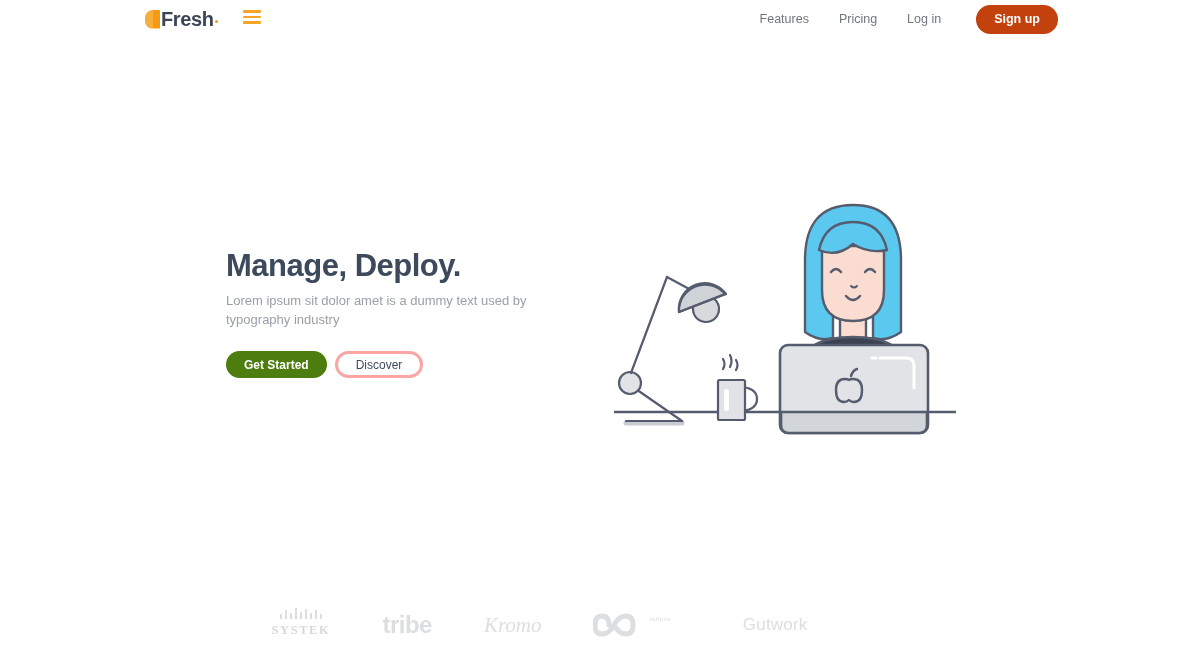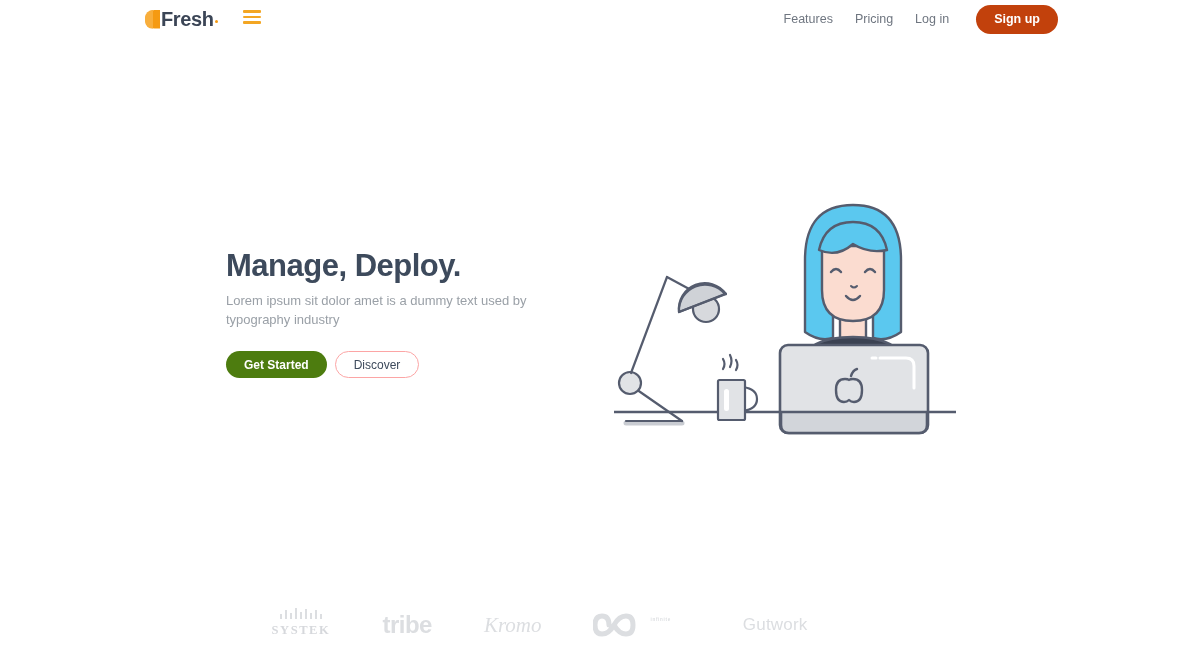--- a/index.html
+++ b/index.html
@@ -91,7 +91,7 @@
     top: 3px;
     display: flex;
     align-items: center;
-    gap: 0;
+    gap: 8px;
   }
   .nav a {
     font-size: 12.5px;

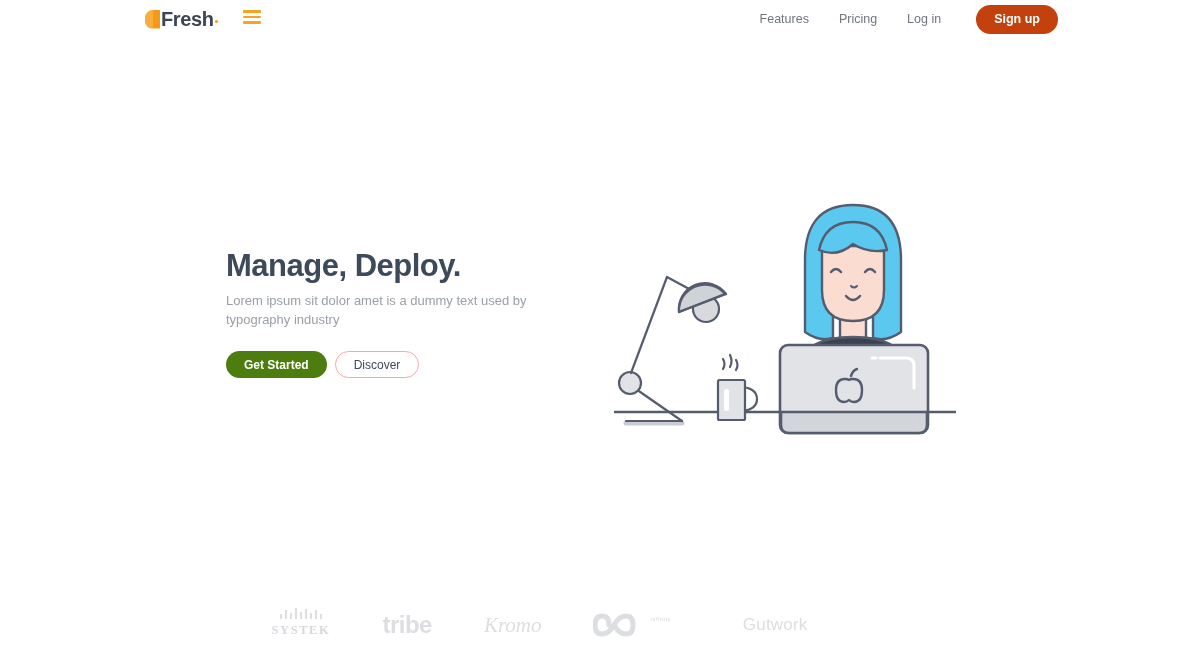--- a/index.html
+++ b/index.html
@@ -157,7 +157,7 @@
   .btn-secondary {
     background: #ffffff;
     color: #3d4a5c;
-    border: 1px solid #fca5a5;
+    border: 3px solid #fca5a5;
     border-radius: 15px;
     height: 27px;
     padding: 0 18px;

